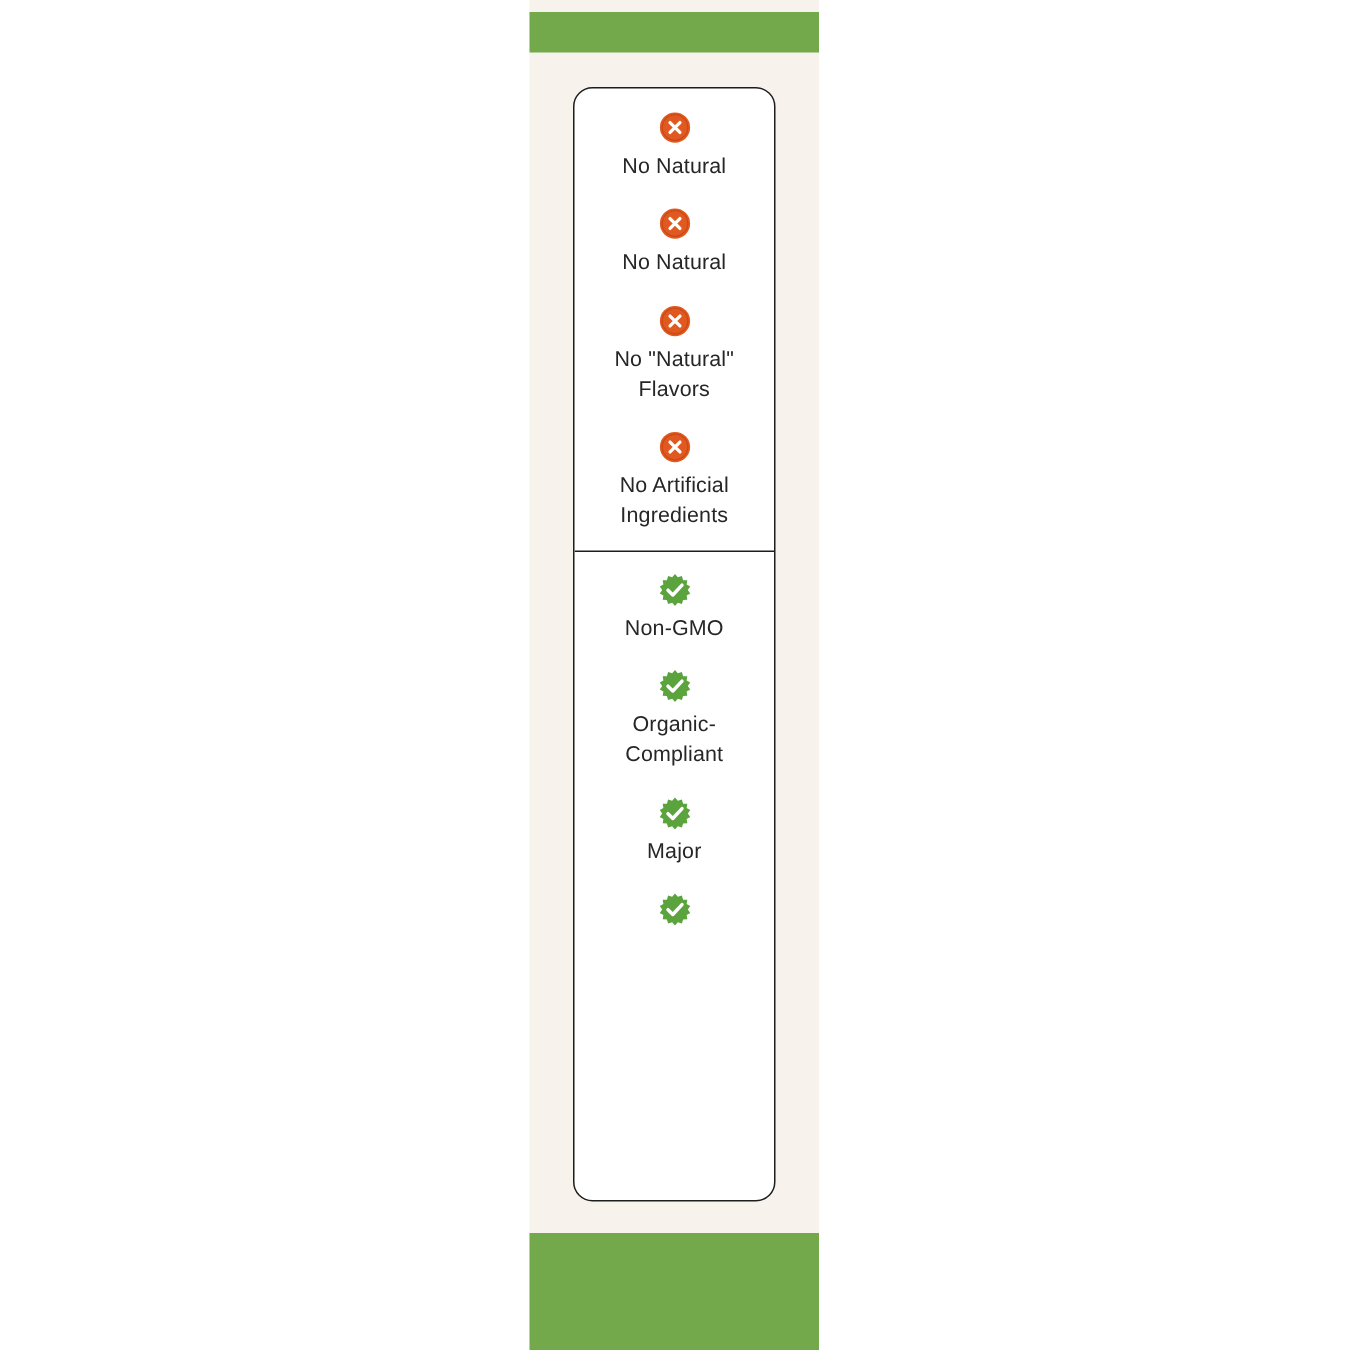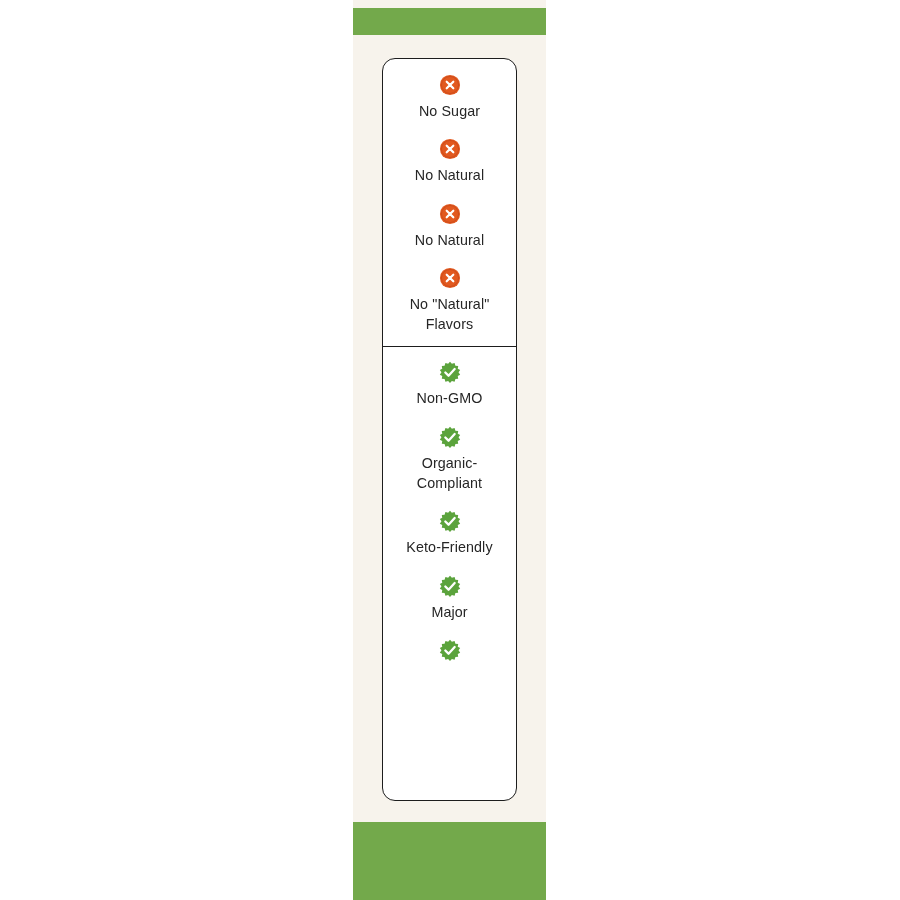--- a/index.html
+++ b/index.html
@@ -88,14 +88,6 @@
 
     <div class="claims-group negatives">
 
-      <div class="claim-item">
-        <svg class="claim-icon" viewBox="0 0 24 24">
-          <circle cx="12" cy="12" r="11" fill="#e2591f"></circle>
-          <circle cx="12" cy="12" r="9.3" fill="none" stroke="#c8491a" stroke-width="0.9"></circle>
-          <path d="M8.4 8.4 L15.6 15.6 M15.6 8.4 L8.4 15.6" stroke="#ffffff" stroke-width="2.4" stroke-linecap="round"></path>
-        </svg>
-        <div class="claim-label">No Sugar</div>
-      </div>
 
       <div class="claim-item">
         <svg class="claim-icon" viewBox="0 0 24 24">

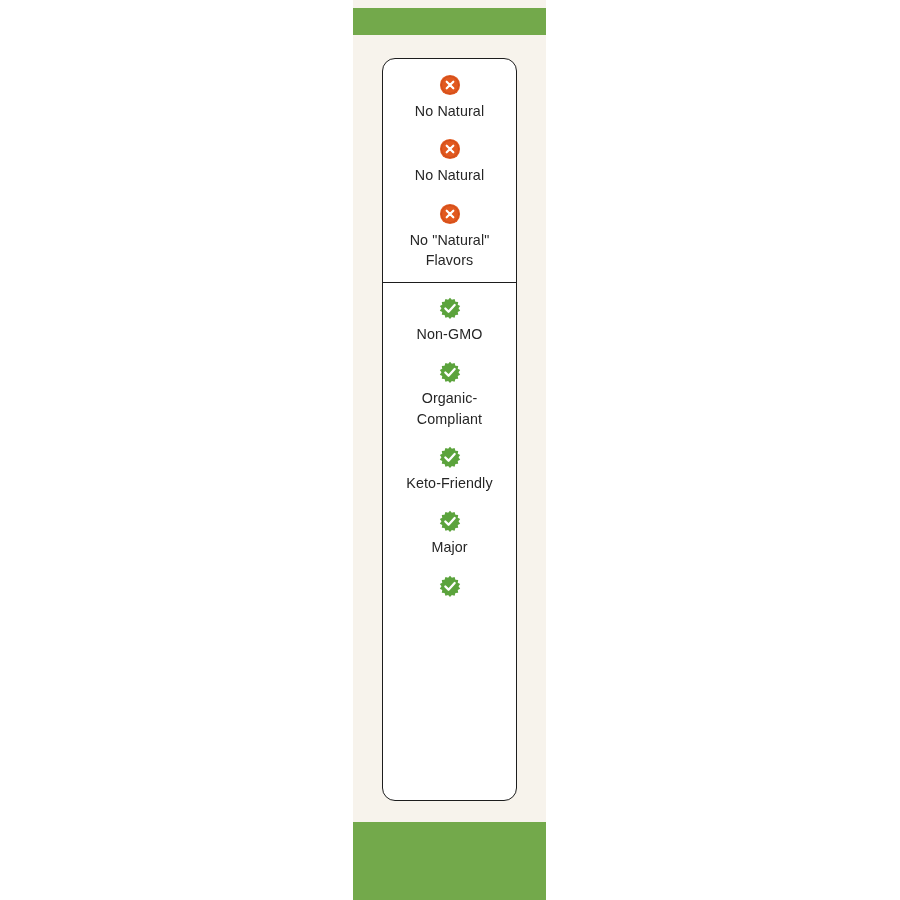--- a/index.html
+++ b/index.html
@@ -117,6 +117,15 @@
 Flavors</div>
       </div>
 
+      <div class="claim-item">
+        <svg class="claim-icon" viewBox="0 0 24 24">
+          <circle cx="12" cy="12" r="11" fill="#e2591f"></circle>
+          <circle cx="12" cy="12" r="9.3" fill="none" stroke="#c8491a" stroke-width="0.9"></circle>
+          <path d="M8.4 8.4 L15.6 15.6 M15.6 8.4 L8.4 15.6" stroke="#ffffff" stroke-width="2.4" stroke-linecap="round"></path>
+        </svg>
+        <div class="claim-label">No Artificial
+Ingredients</div>
+      </div>
 
     </div>
 

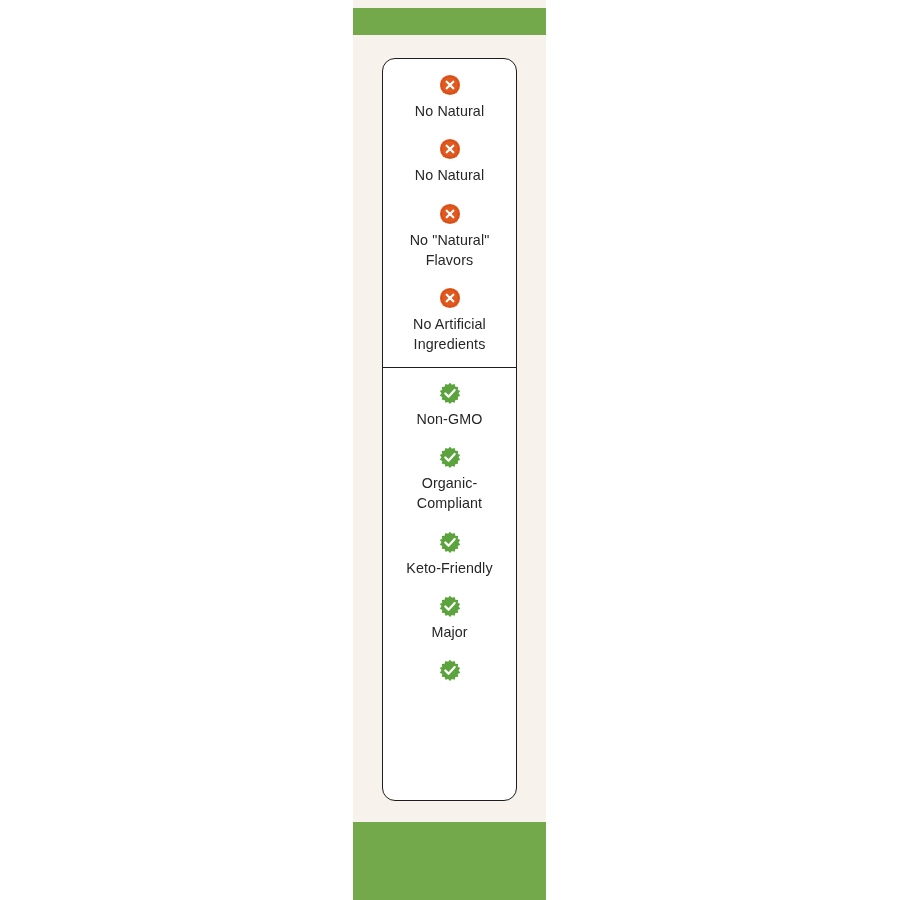--- a/index.html
+++ b/index.html
@@ -150,13 +150,6 @@
 Compliant</div>
       </div>
 
-      <div class="claim-item">
-        <svg class="claim-icon" viewBox="0 0 24 24">
-          <path fill="#5ba33c" d="M12 0.8 L14.05 3.1 L17.0 2.25 L17.9 5.2 L20.95 5.35 L20.45 8.4 L23.1 9.9 L21.3 12.4 L23.1 14.9 L20.45 16.4 L20.95 19.45 L17.9 19.6 L17.0 22.55 L14.05 21.7 L12 24.0 L9.95 21.7 L7.0 22.55 L6.1 19.6 L3.05 19.45 L3.55 16.4 L0.9 14.9 L2.7 12.4 L0.9 9.9 L3.55 8.4 L3.05 5.35 L6.1 5.2 L7.0 2.25 L9.95 3.1 Z"></path>
-          <path d="M6.9 12.5 L10.4 16.0 L17.1 8.8" fill="none" stroke="#ffffff" stroke-width="2.5" stroke-linecap="round" stroke-linejoin="round"></path>
-        </svg>
-        <div class="claim-label">Keto-Friendly</div>
-      </div>
 
       <div class="claim-item">
         <svg class="claim-icon" viewBox="0 0 24 24">

